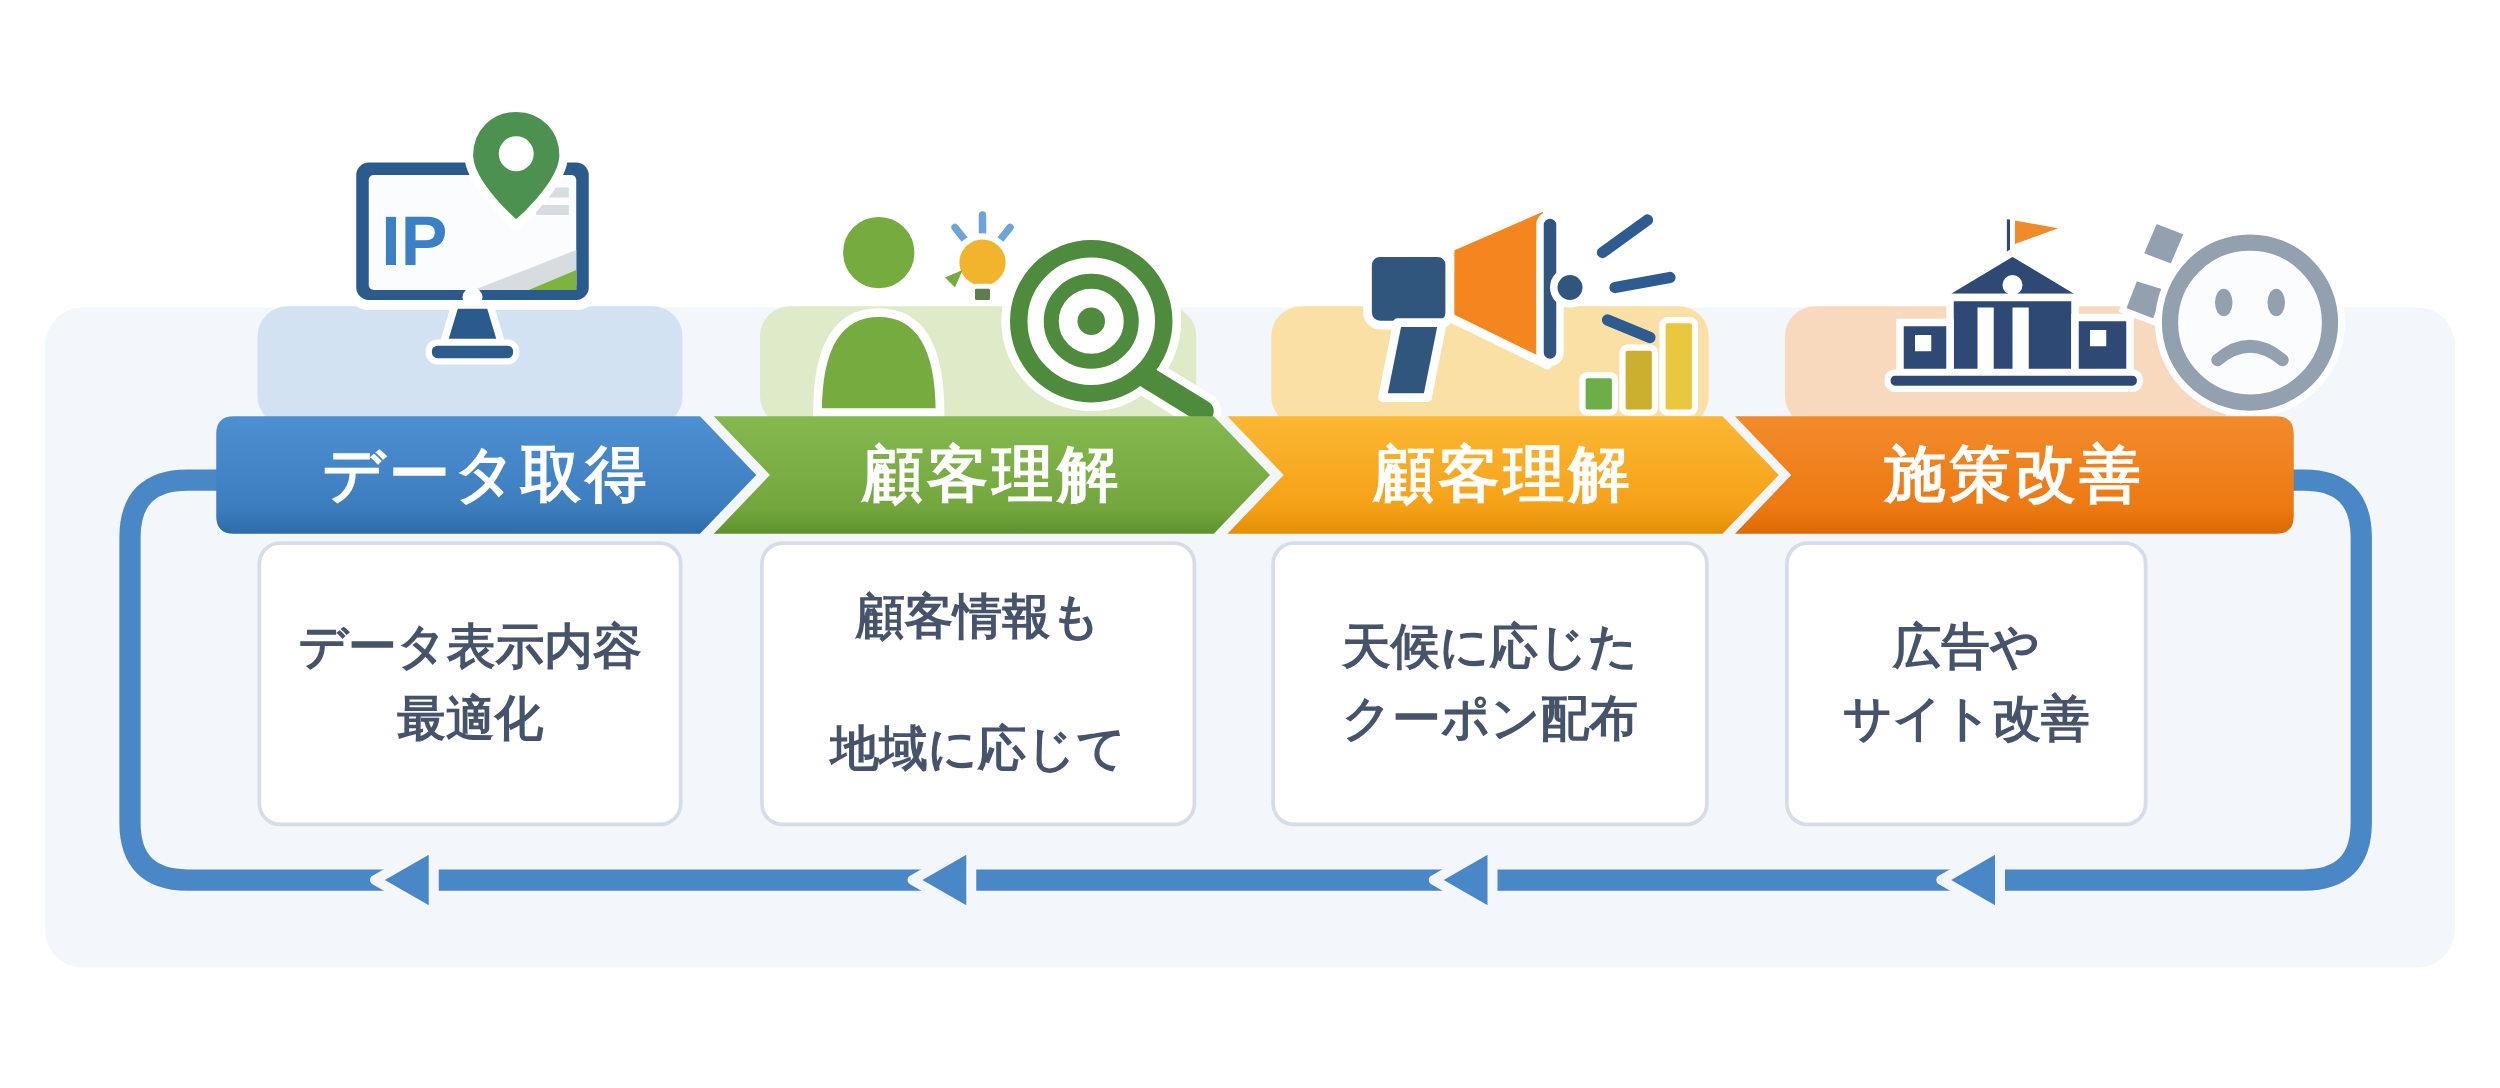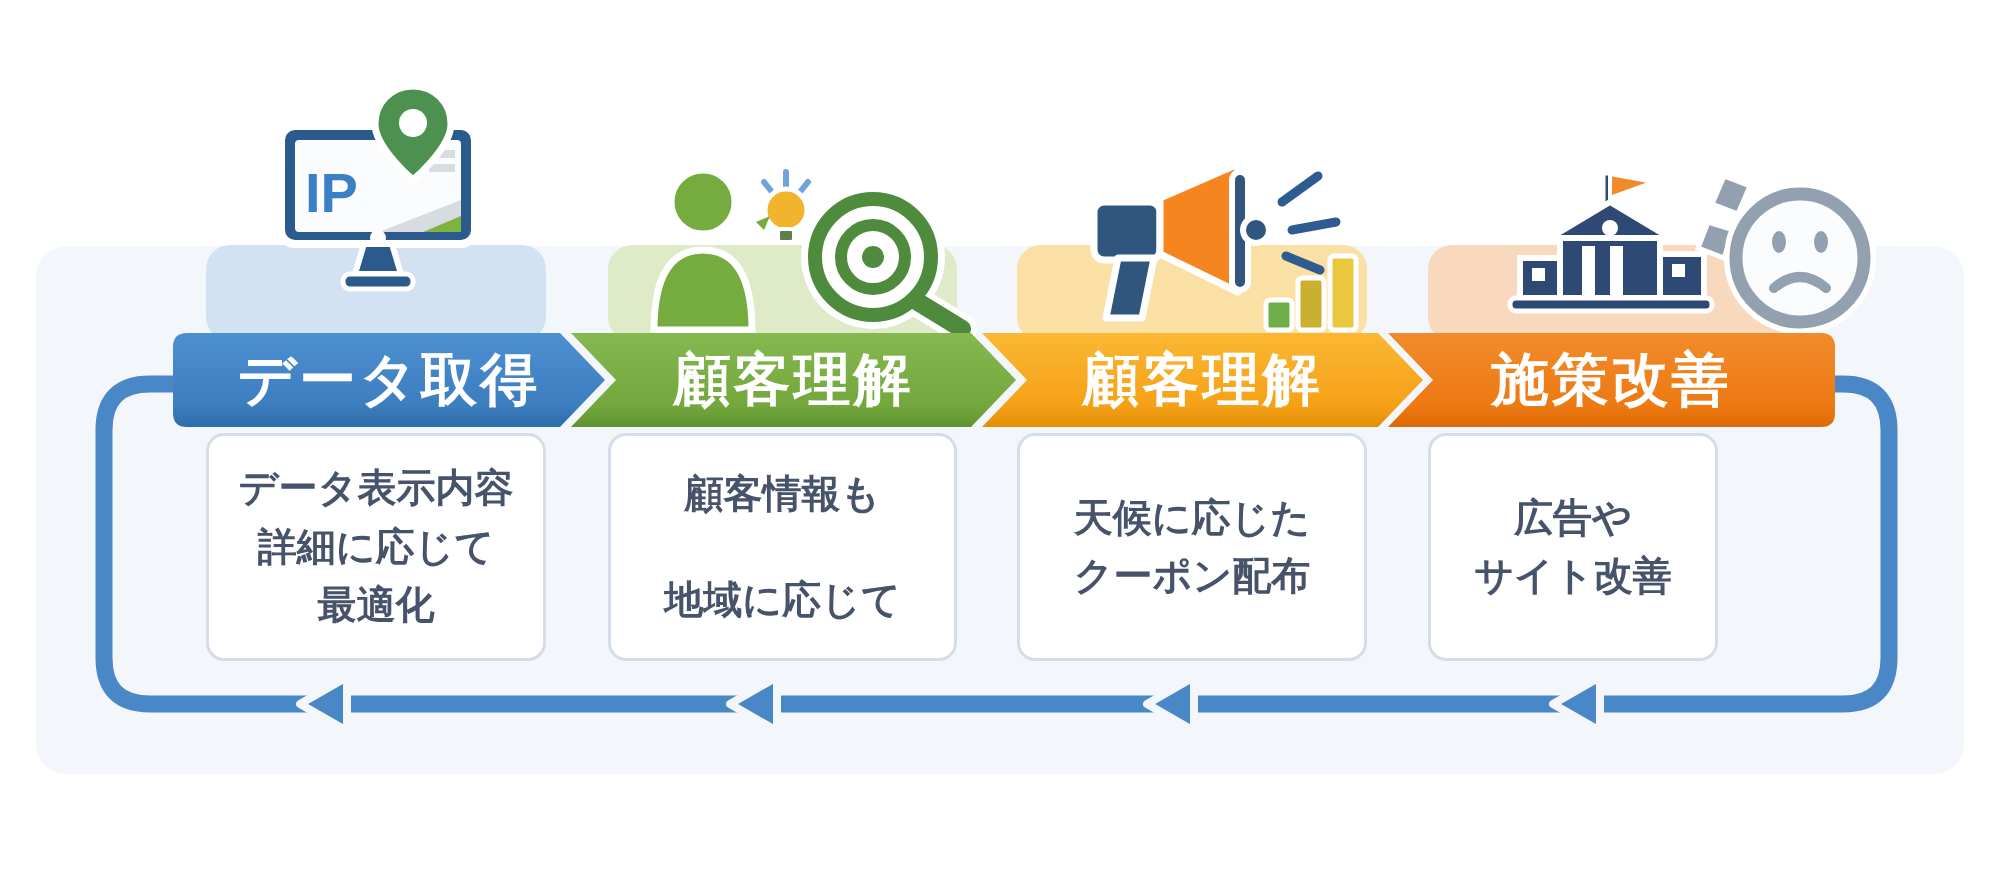--- a/index.html
+++ b/index.html
@@ -18,7 +18,7 @@
   .layer{left:0;top:0;width:2000px;height:870px;}
   
   .blabel{top:333px;height:94px;display:flex;align-items:center;justify-content:center;
-          color:#ffffff;font-size:57px;font-weight:bold;letter-spacing:3px;}
+          color:#ffffff;font-size:49px;font-weight:bold;letter-spacing:3px;}
   .bl1{left:173px;width:432px;}
   .bl2{left:571px;width:445px;}
   .bl3{left:982px;width:441px;}

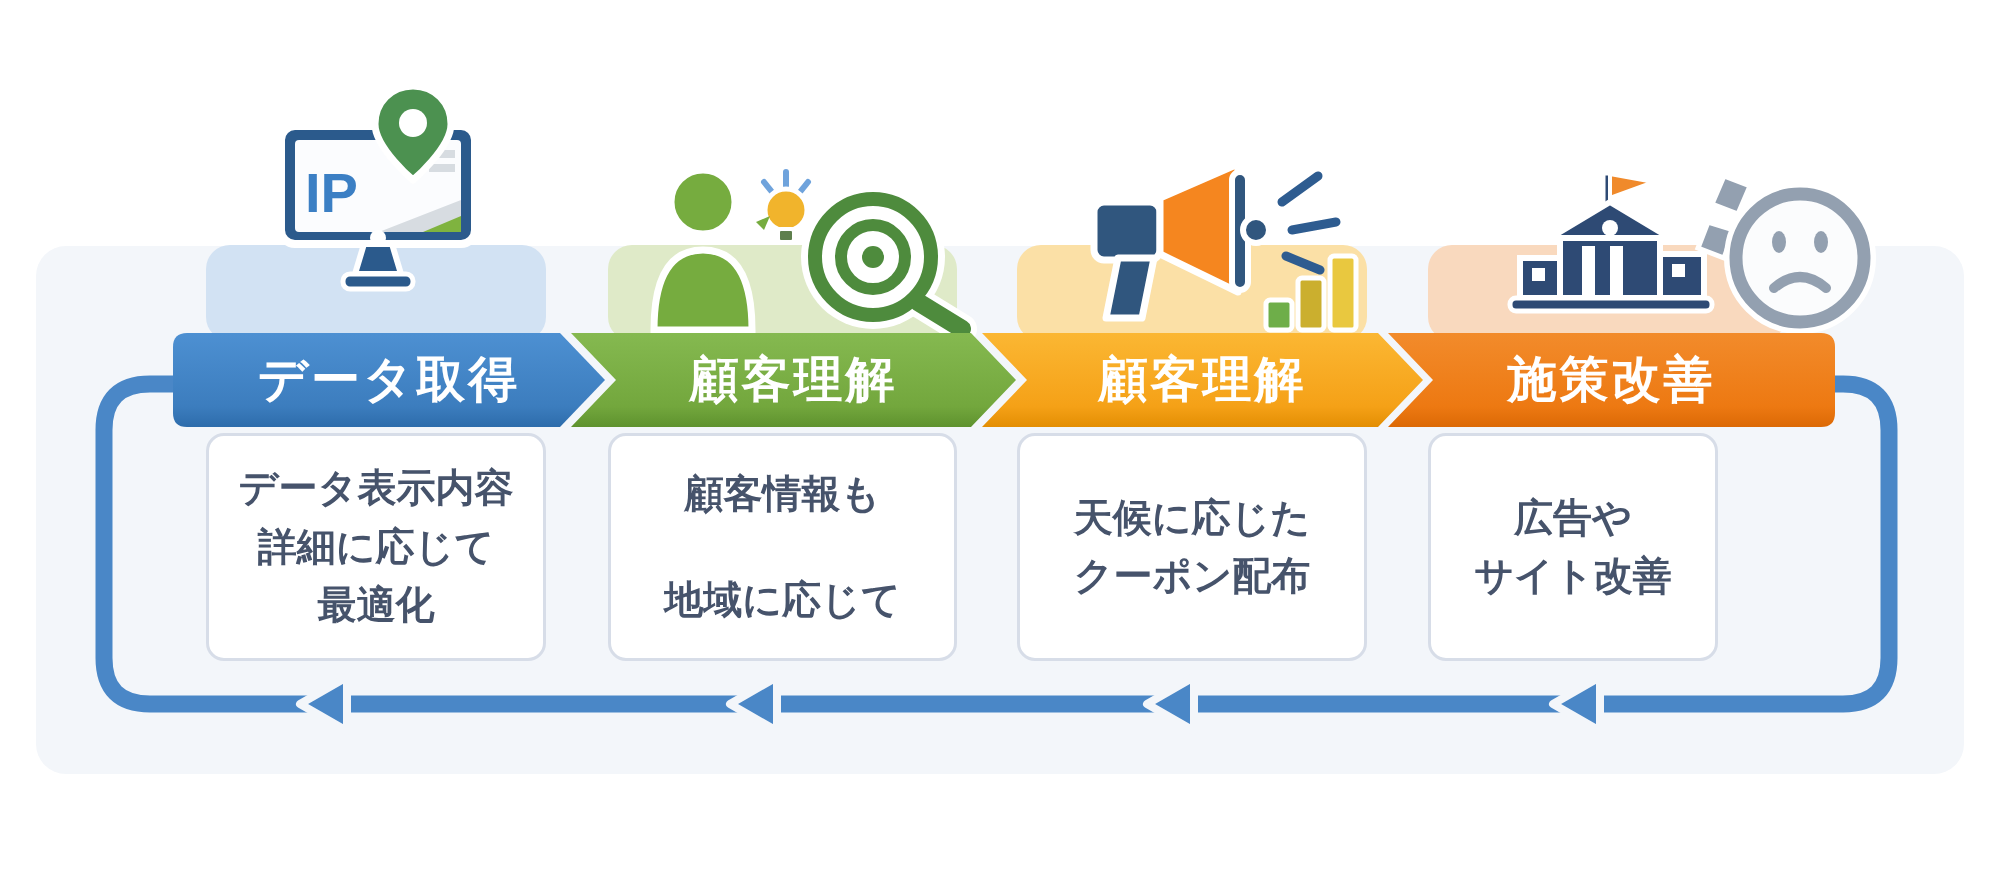--- a/index.html
+++ b/index.html
@@ -167,7 +167,6 @@
 
 <div class="abs desc-card dc1">
   <span>データ表示内容</span>
-  <span>詳細に応じて</span>
   <span>最適化</span>
 </div>
 <div class="abs desc-card dc2">

